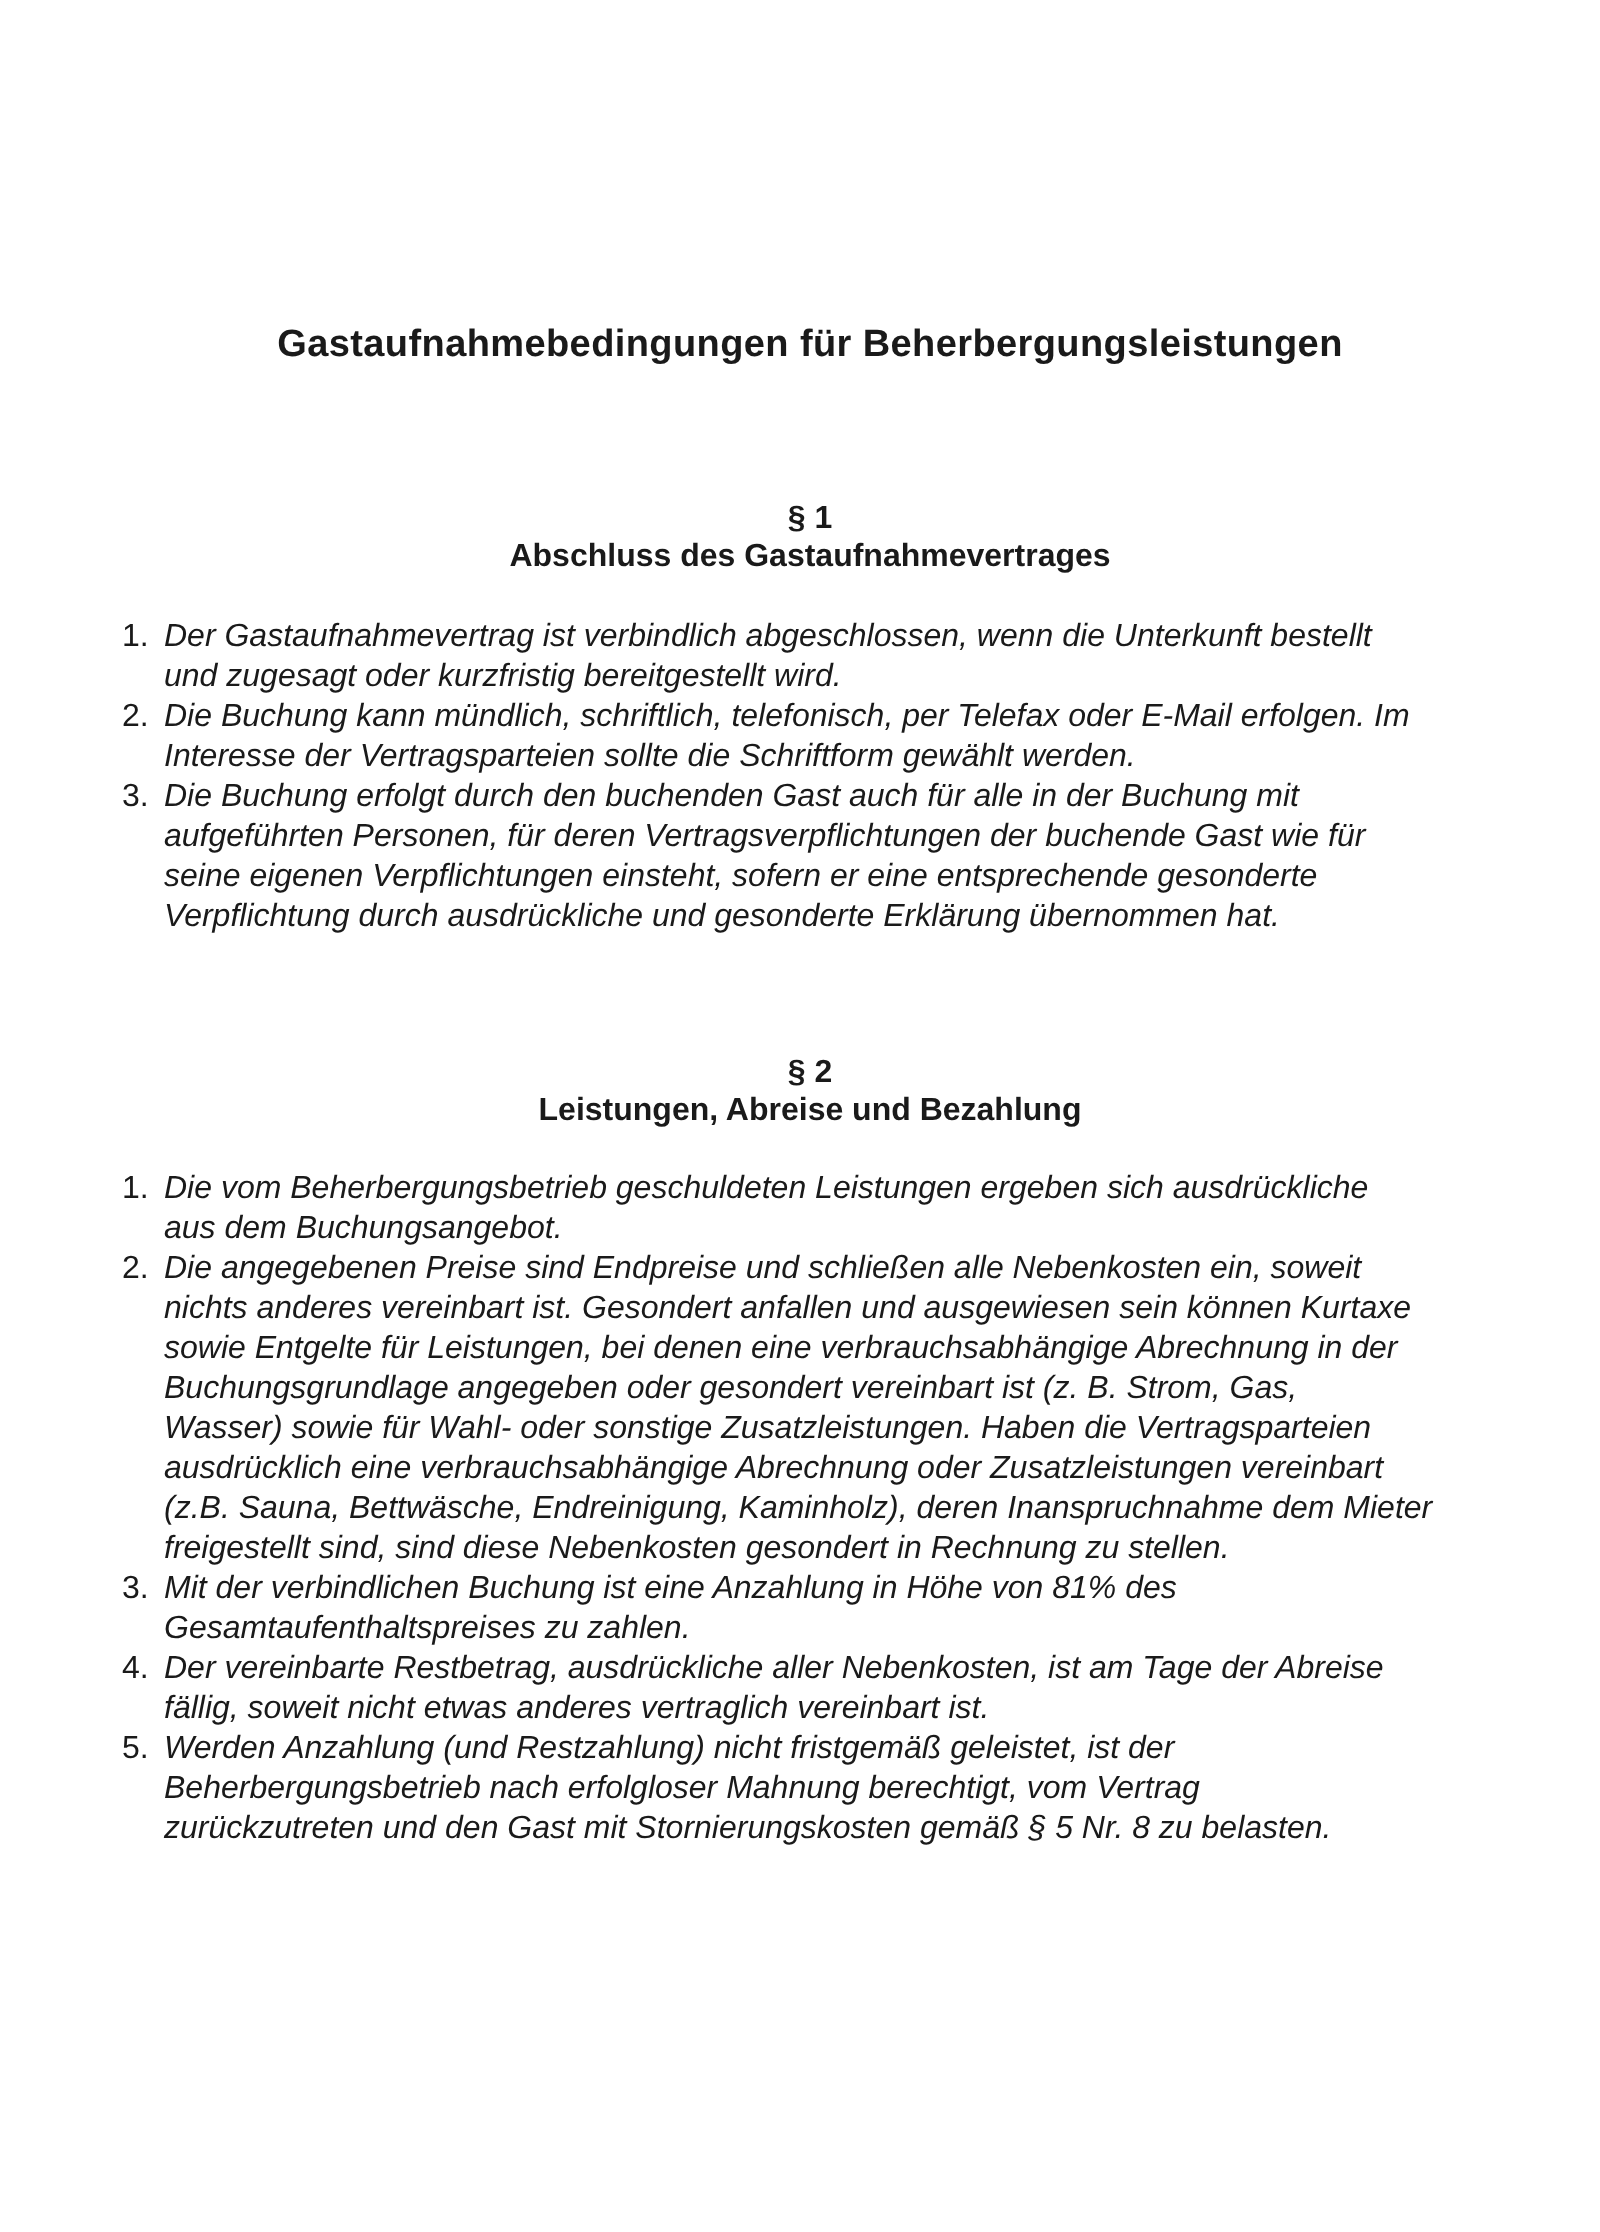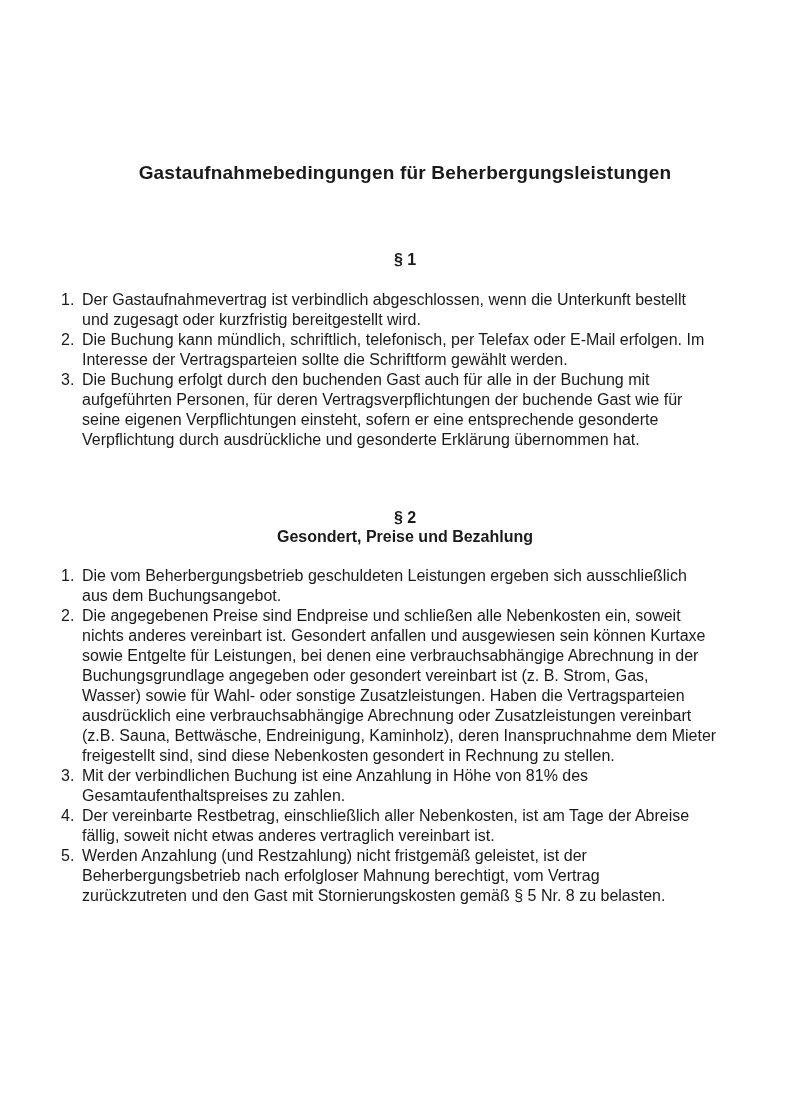--- a/index.html
+++ b/index.html
@@ -76,6 +76,7 @@
 
   <div class="section-head first centered">
     <div>§ 1</div>
+    <div>Abschluss des Gastaufnahmevertrages</div>
   </div>
 
   <ol class="clauses first">

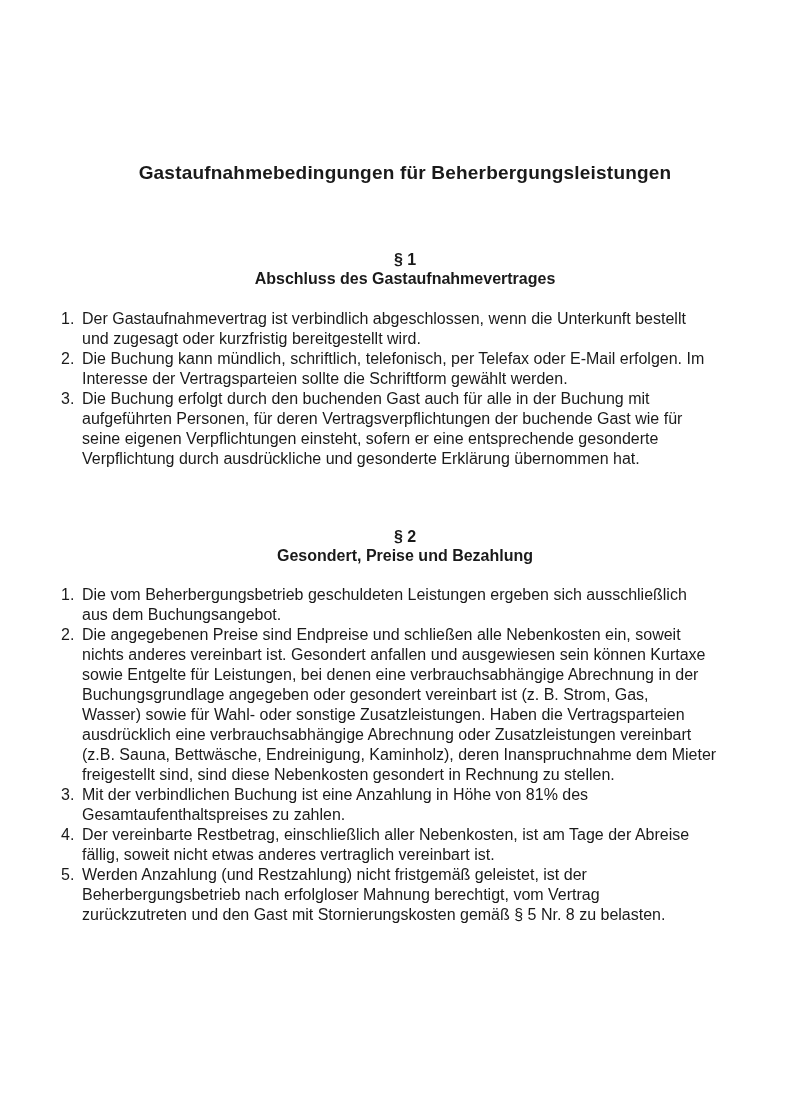--- a/index.html
+++ b/index.html
@@ -65,6 +65,7 @@
   .li-text {
     width: 678px;
     white-space: pre-line;
+    font-style: italic;
   }
 </style>
 </head>

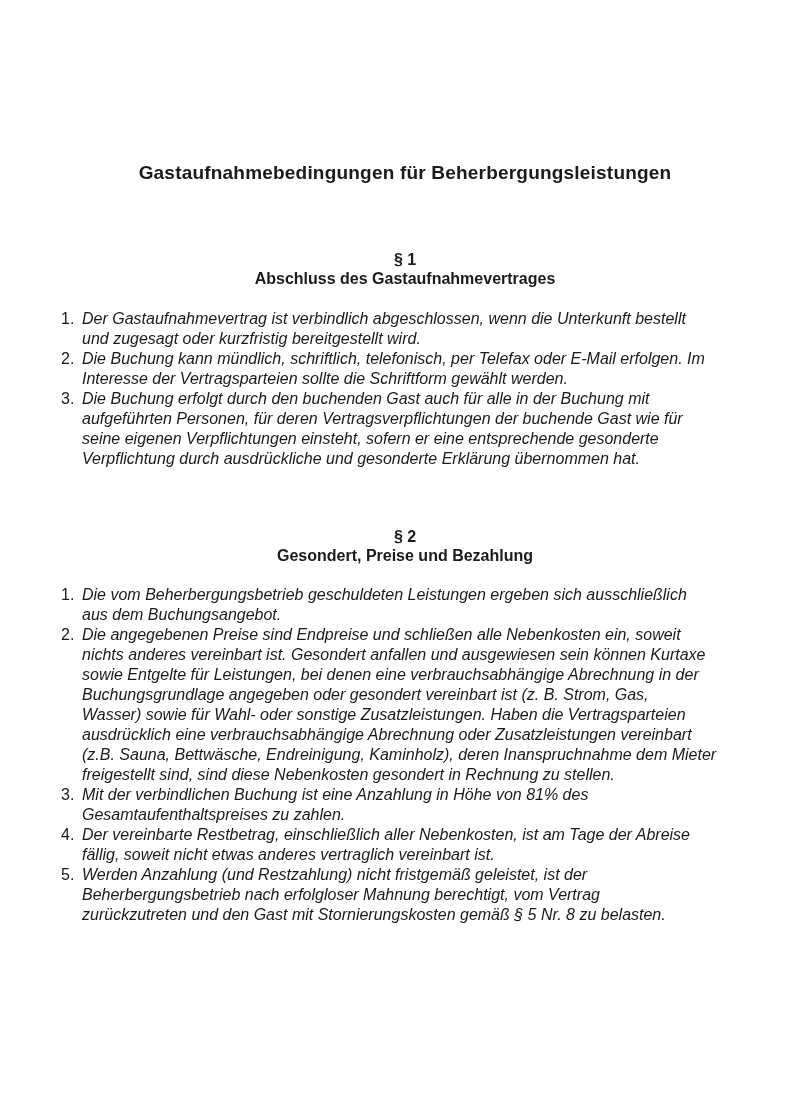--- a/index.html
+++ b/index.html
@@ -102,7 +102,7 @@
 
   <div class="section-head second centered">
     <div>§ 2</div>
-    <div>Gesondert, Preise und Bezahlung</div>
+    <div>Leistungen, Abreise und Bezahlung</div>
   </div>
 
   <ol class="clauses second">

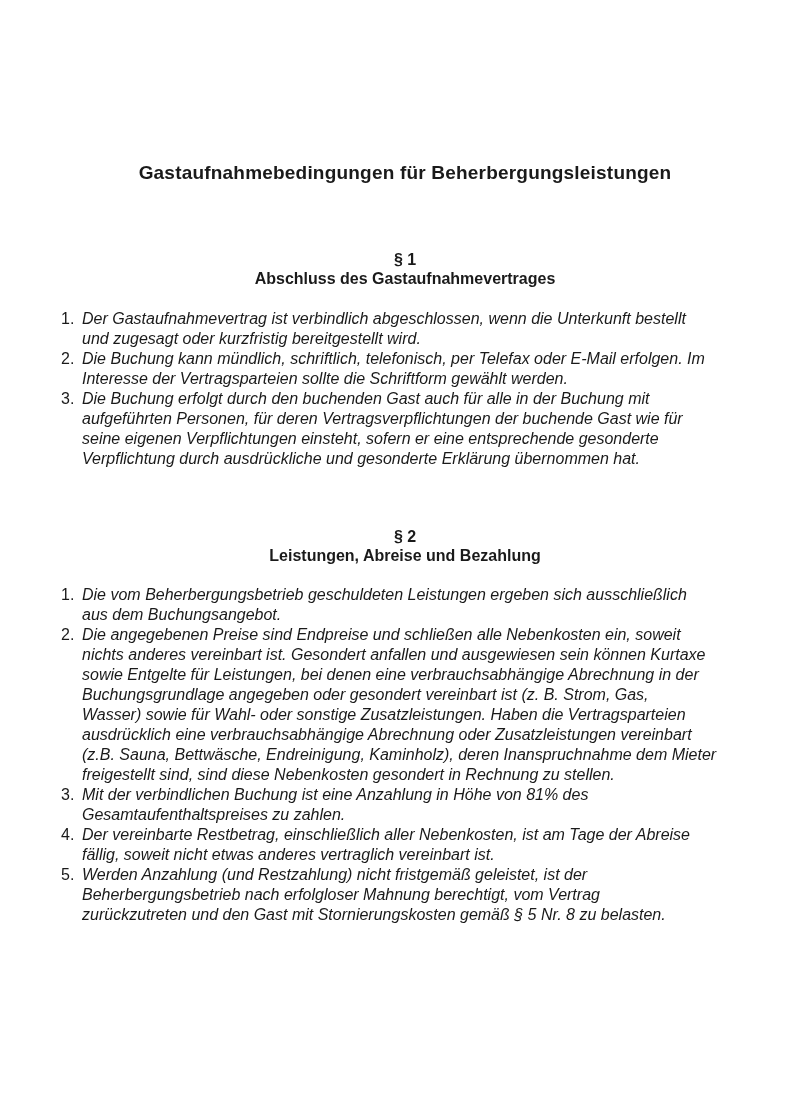--- a/index.html
+++ b/index.html
@@ -108,7 +108,7 @@
   <ol class="clauses second">
     <li>
       <span class="li-num">1.</span>
-      <span class="li-text">Die vom Beherbergungsbetrieb geschuldeten Leistungen ergeben sich ausschließlich
+      <span class="li-text">Die vom Beherbergungsbetrieb geschuldeten Leistungen ergeben sich ausdrückliche
 aus dem Buchungsangebot.</span>
     </li>
     <li>

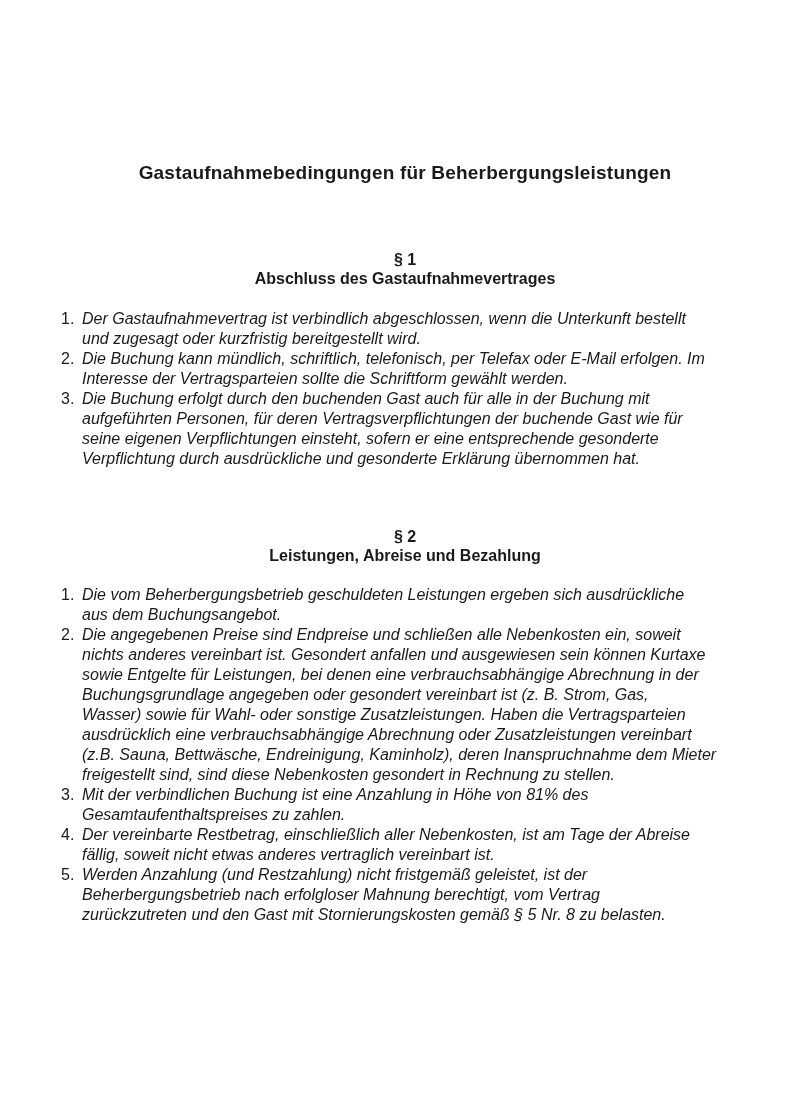--- a/index.html
+++ b/index.html
@@ -129,7 +129,7 @@
     </li>
     <li>
       <span class="li-num">4.</span>
-      <span class="li-text">Der vereinbarte Restbetrag, einschließlich aller Nebenkosten, ist am Tage der Abreise
+      <span class="li-text">Der vereinbarte Restbetrag, ausdrückliche aller Nebenkosten, ist am Tage der Abreise
 fällig, soweit nicht etwas anderes vertraglich vereinbart ist.</span>
     </li>
     <li>

